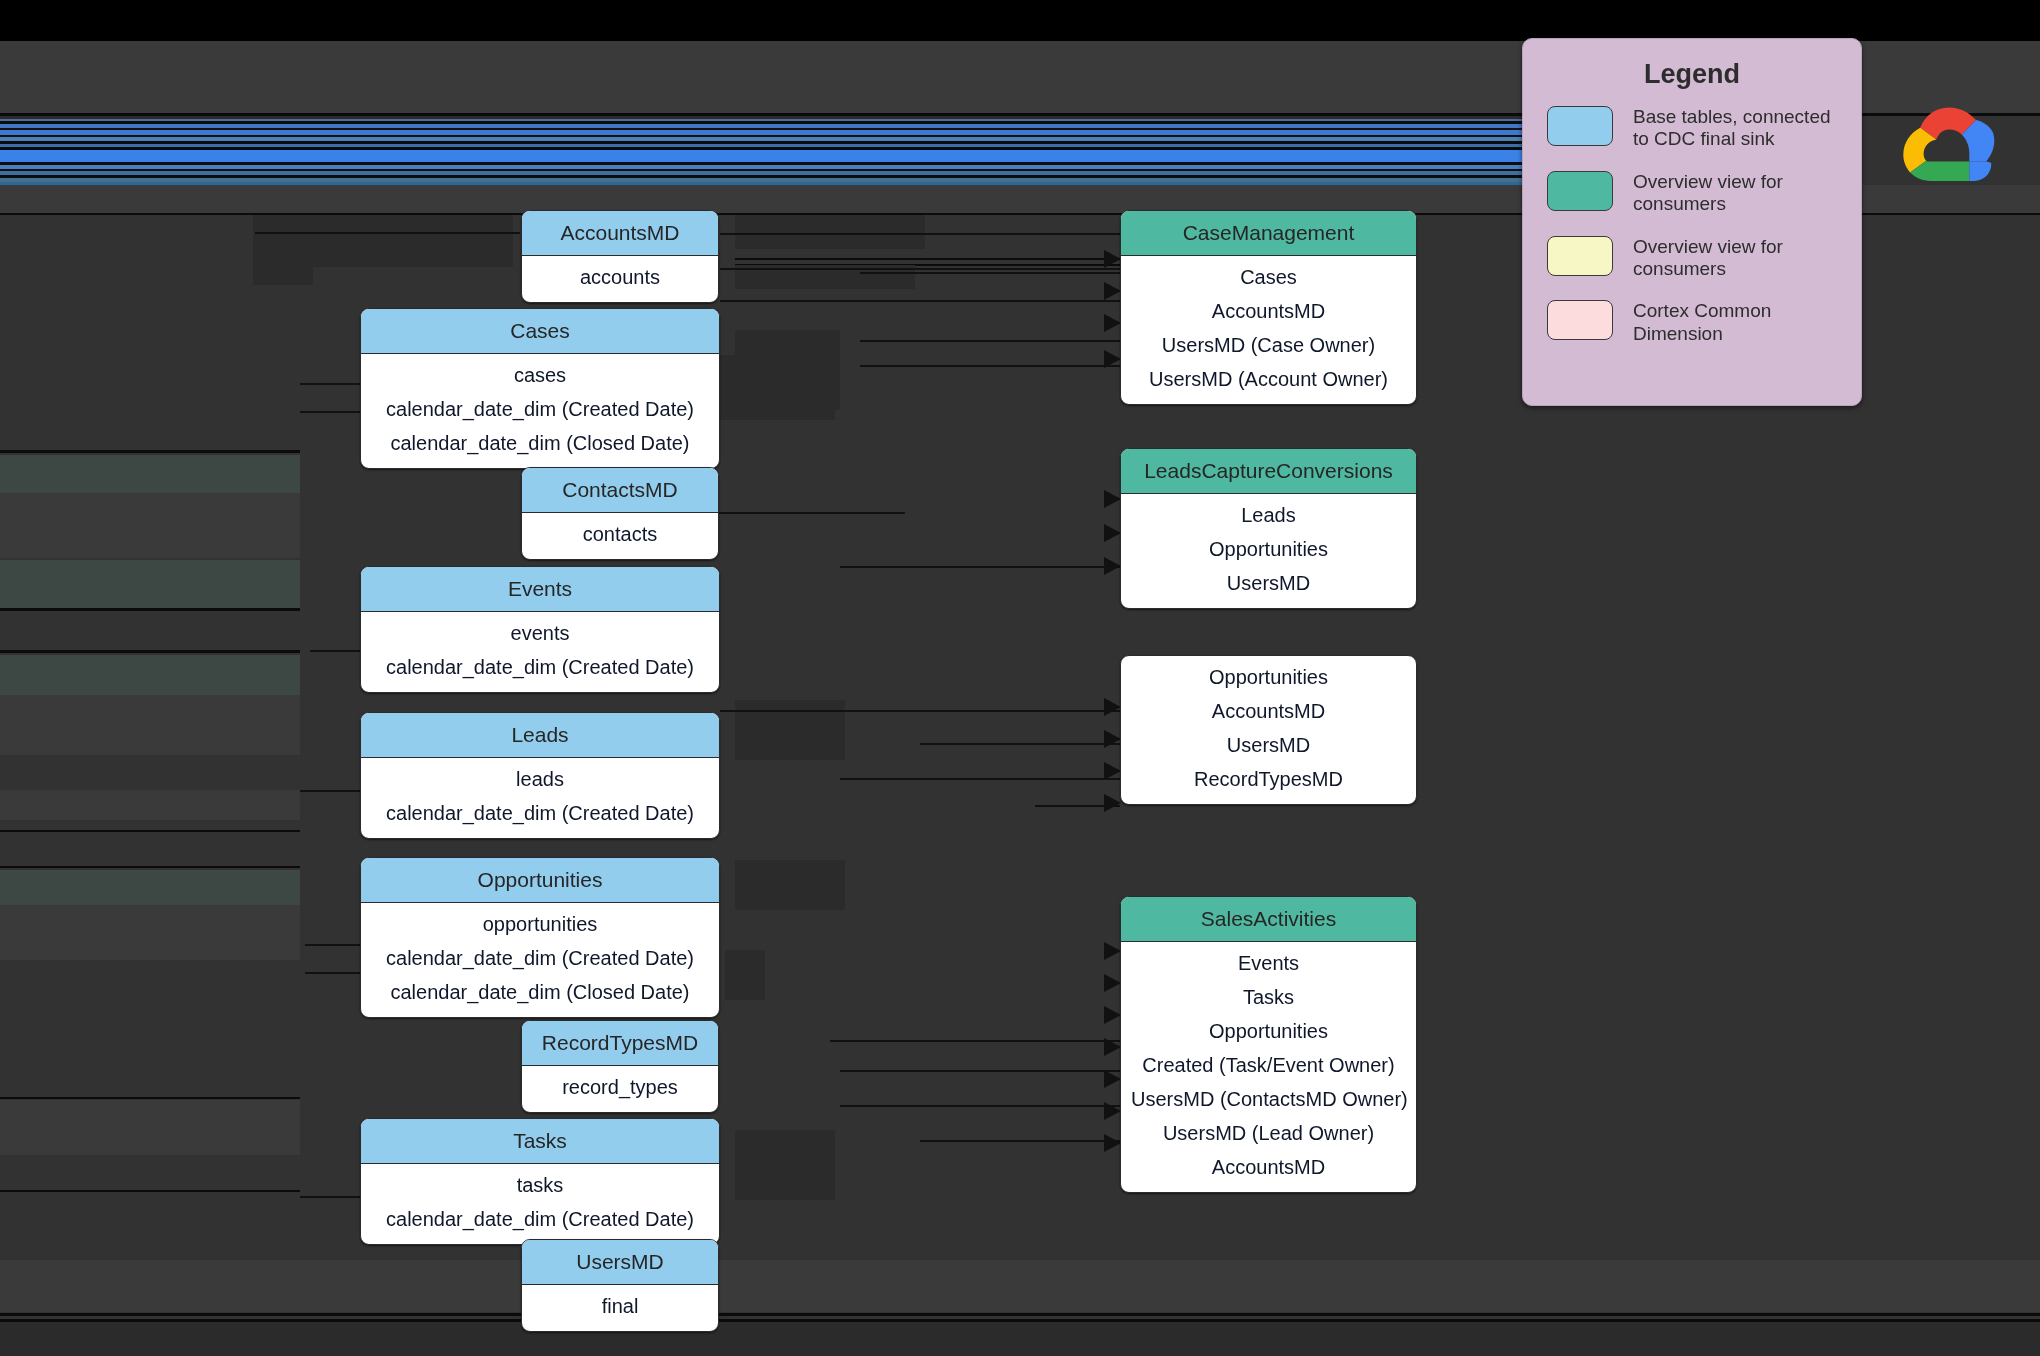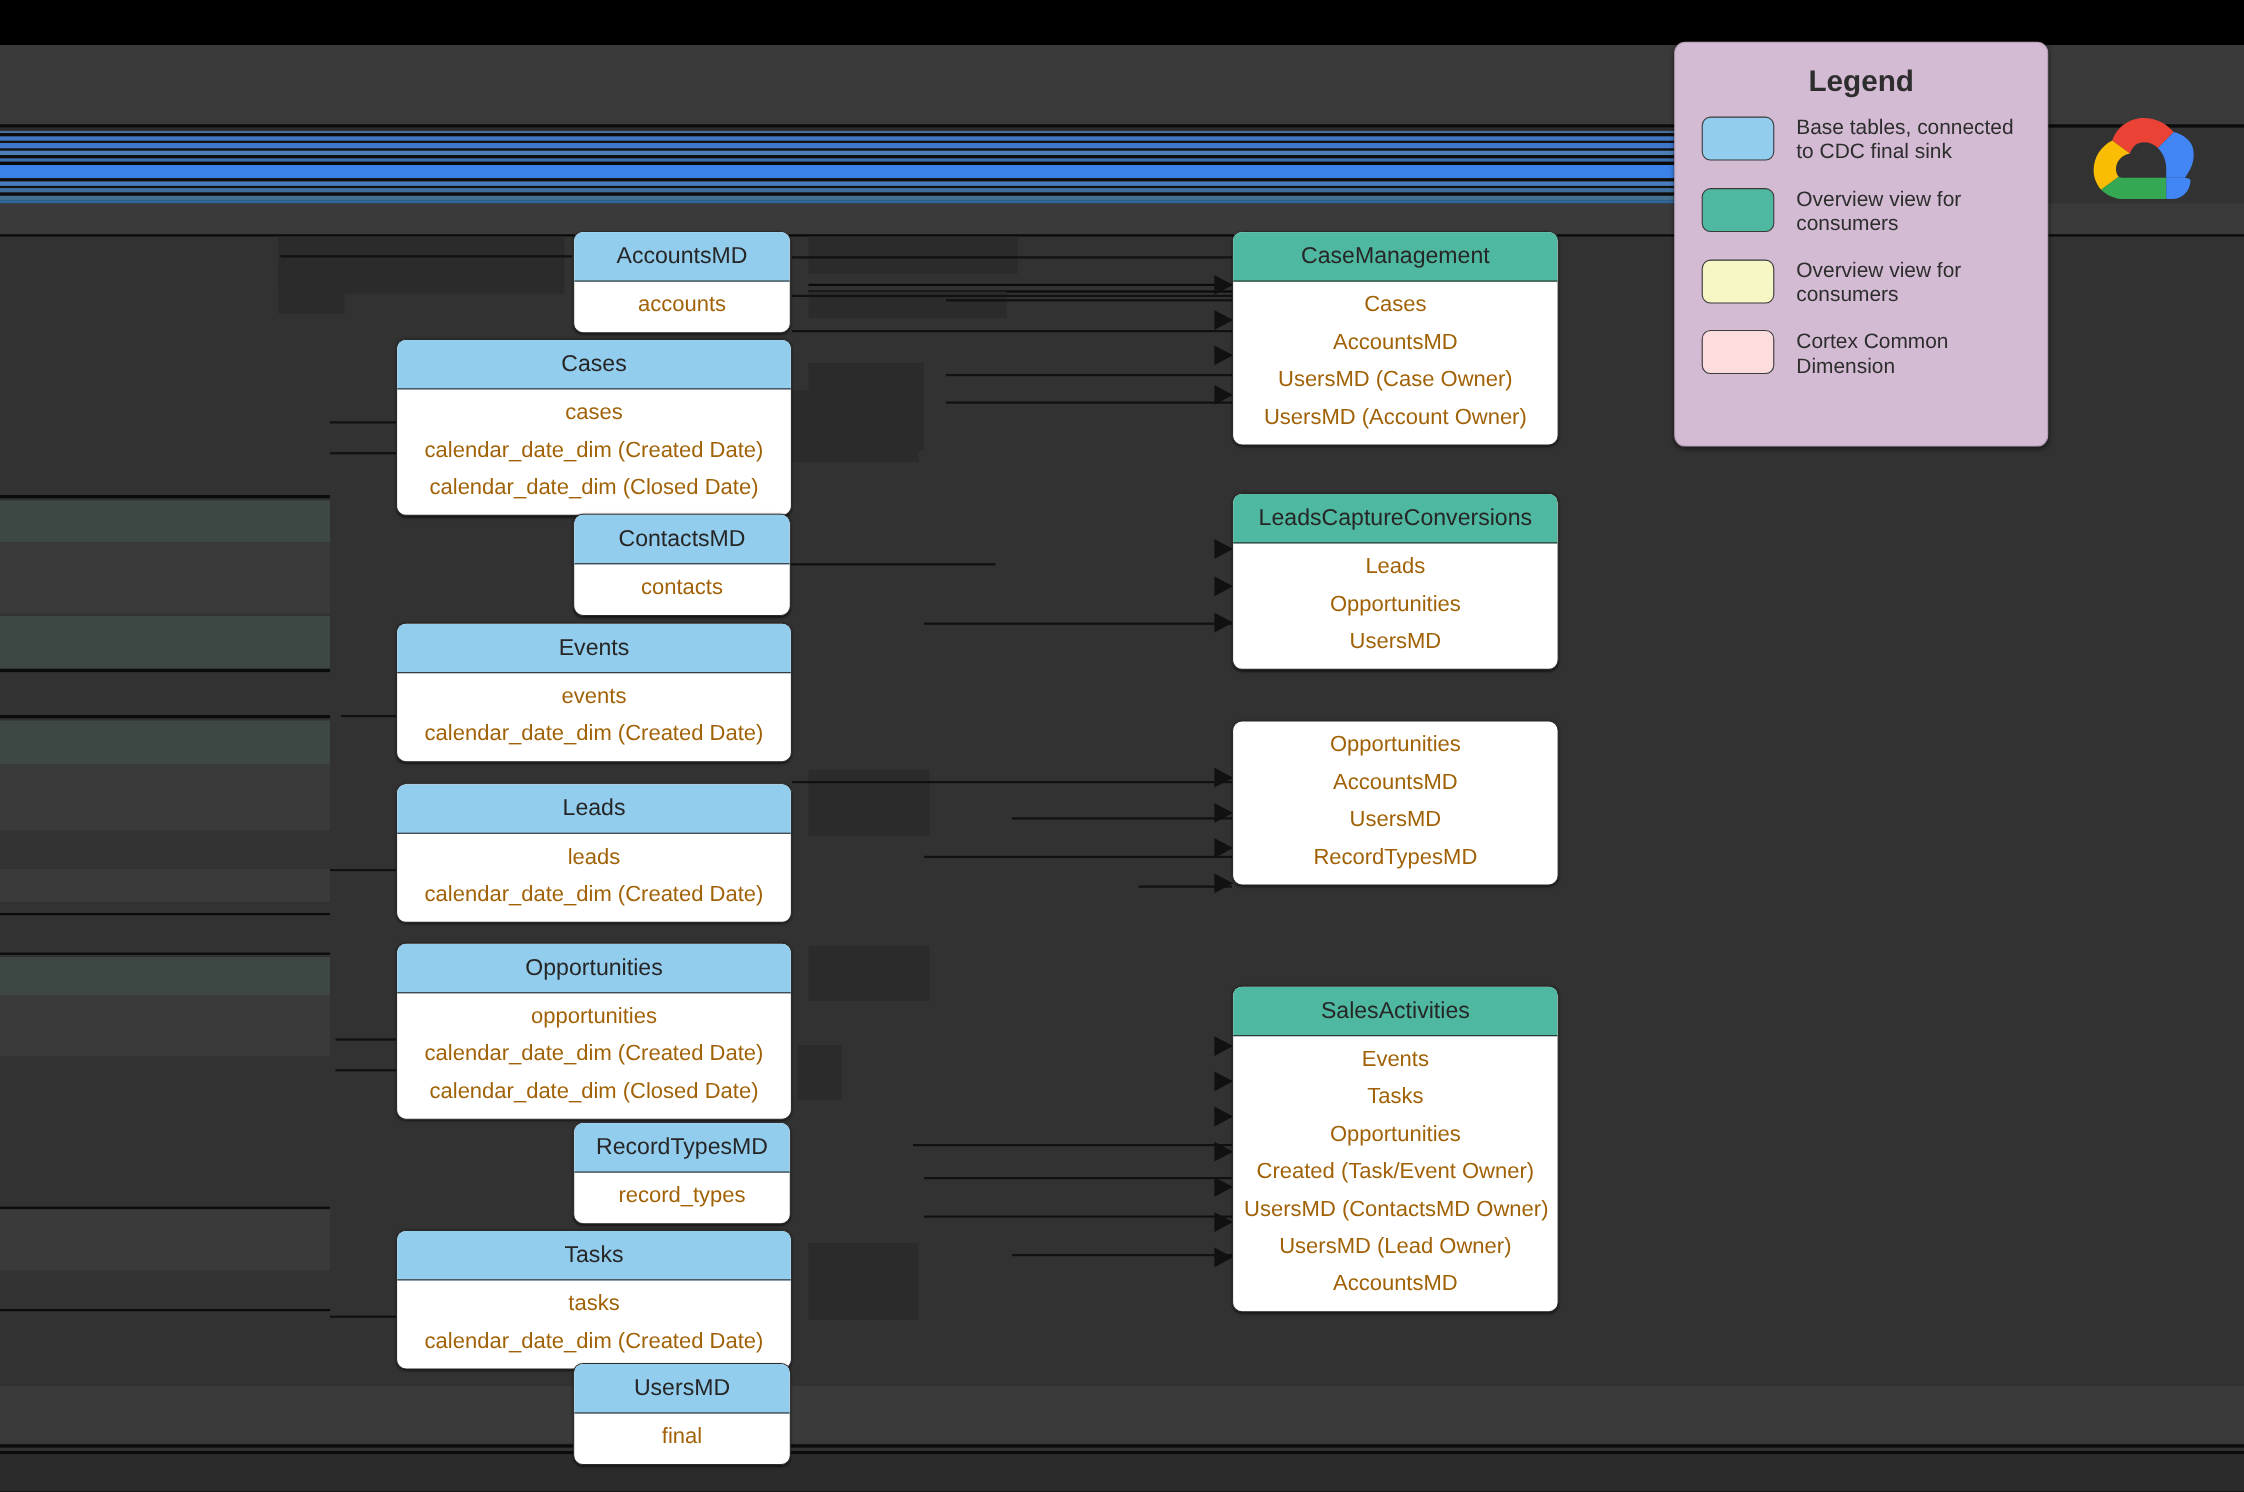--- a/index.html
+++ b/index.html
@@ -41,7 +41,7 @@
   .node .row{
     text-align:center;
     font-size:20px;
-    color:#a16207;
+    color:#0f172a;
     line-height:1;
     padding:7px 2px;
     white-space:nowrap;

